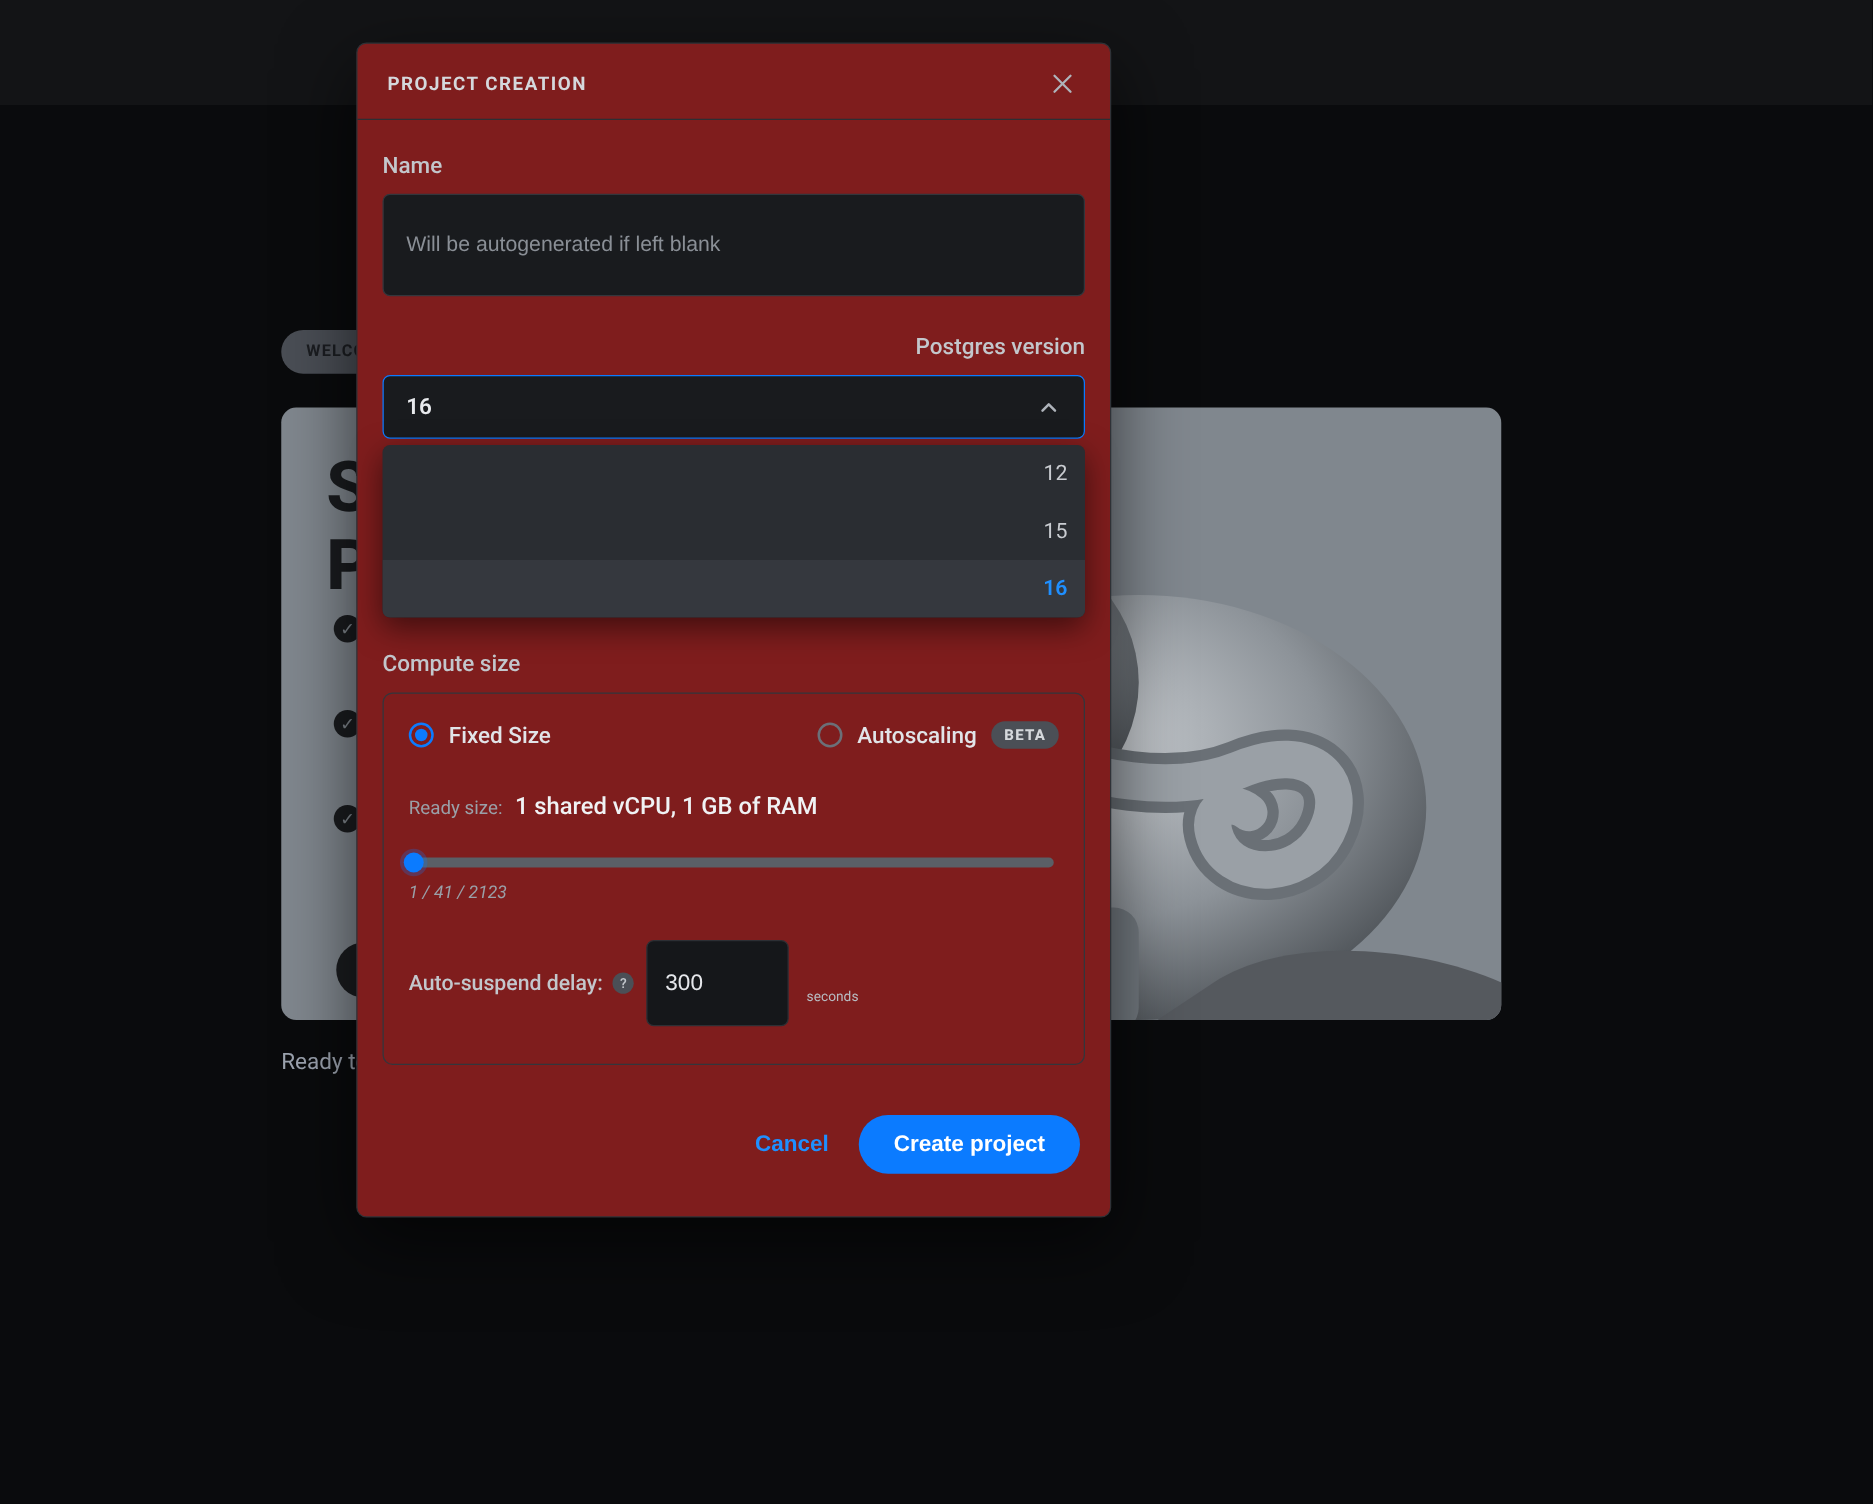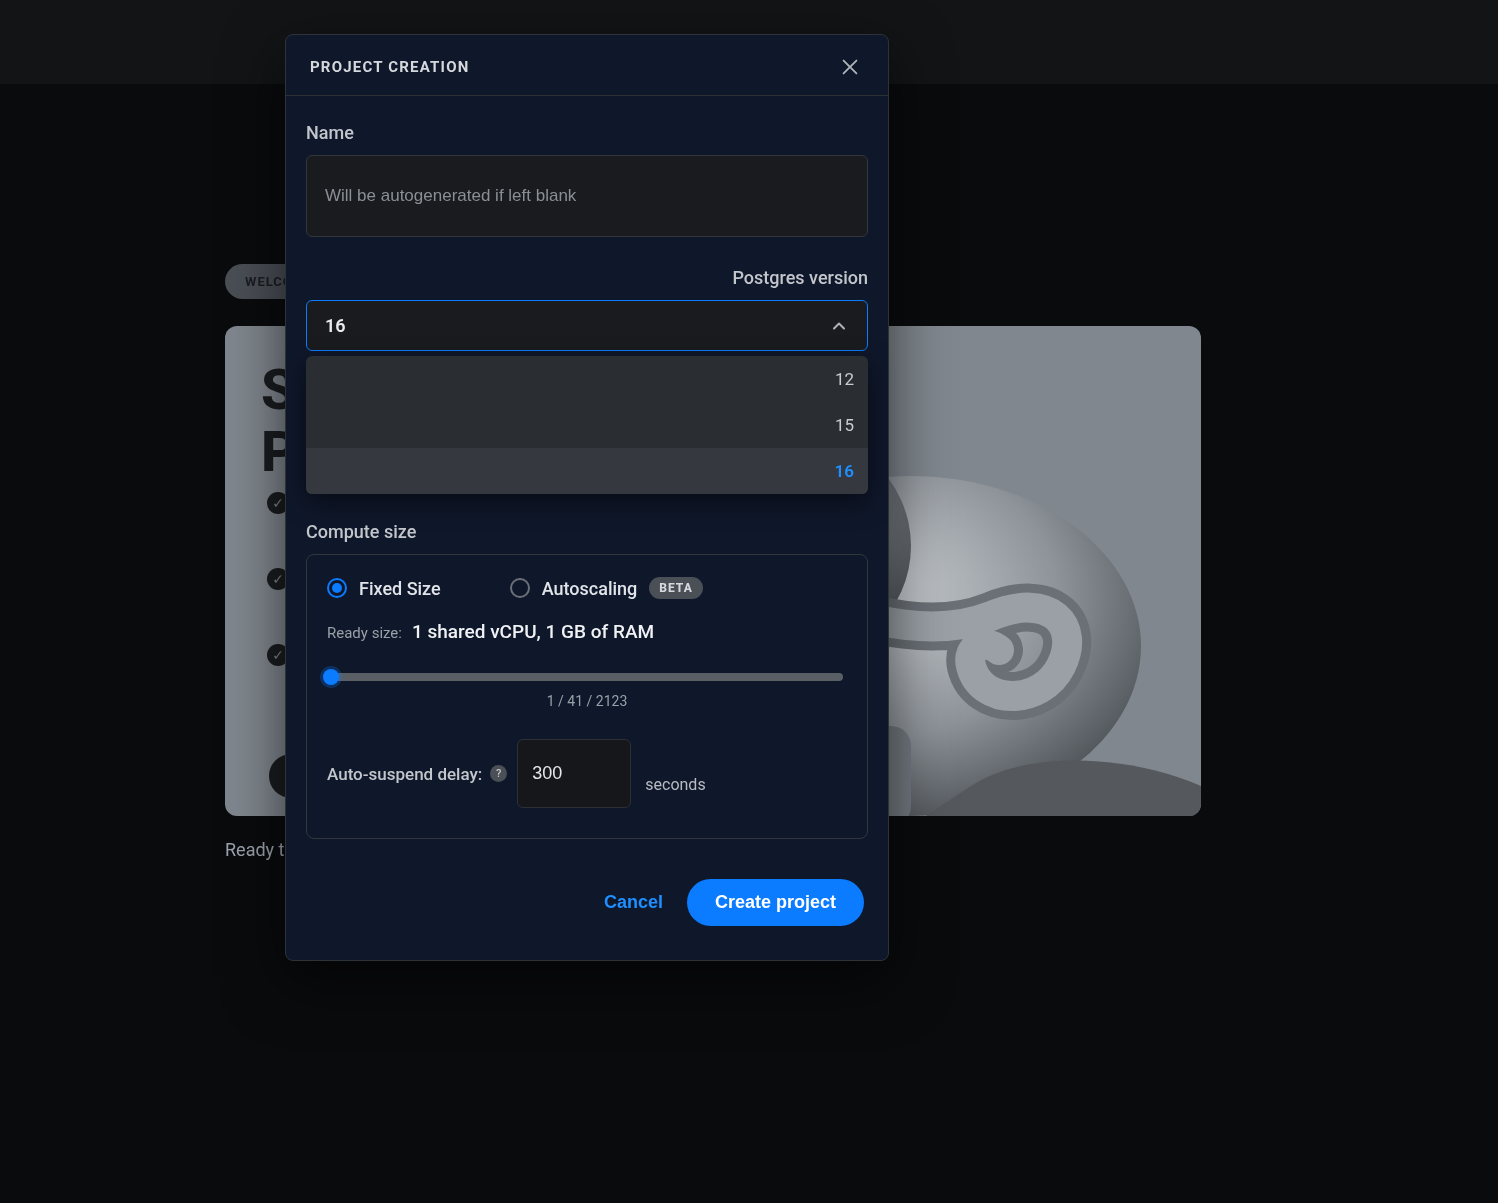--- a/index.html
+++ b/index.html
@@ -102,7 +102,7 @@
     left: 285px;
     top: 34px;
     width: 604px;
-    background: #0f172a;
+    background: #7f1d1d;
     border: 1px solid #2f3237;
     border-radius: 8px;
     box-shadow: 0 20px 60px rgba(0,0,0,0.6);

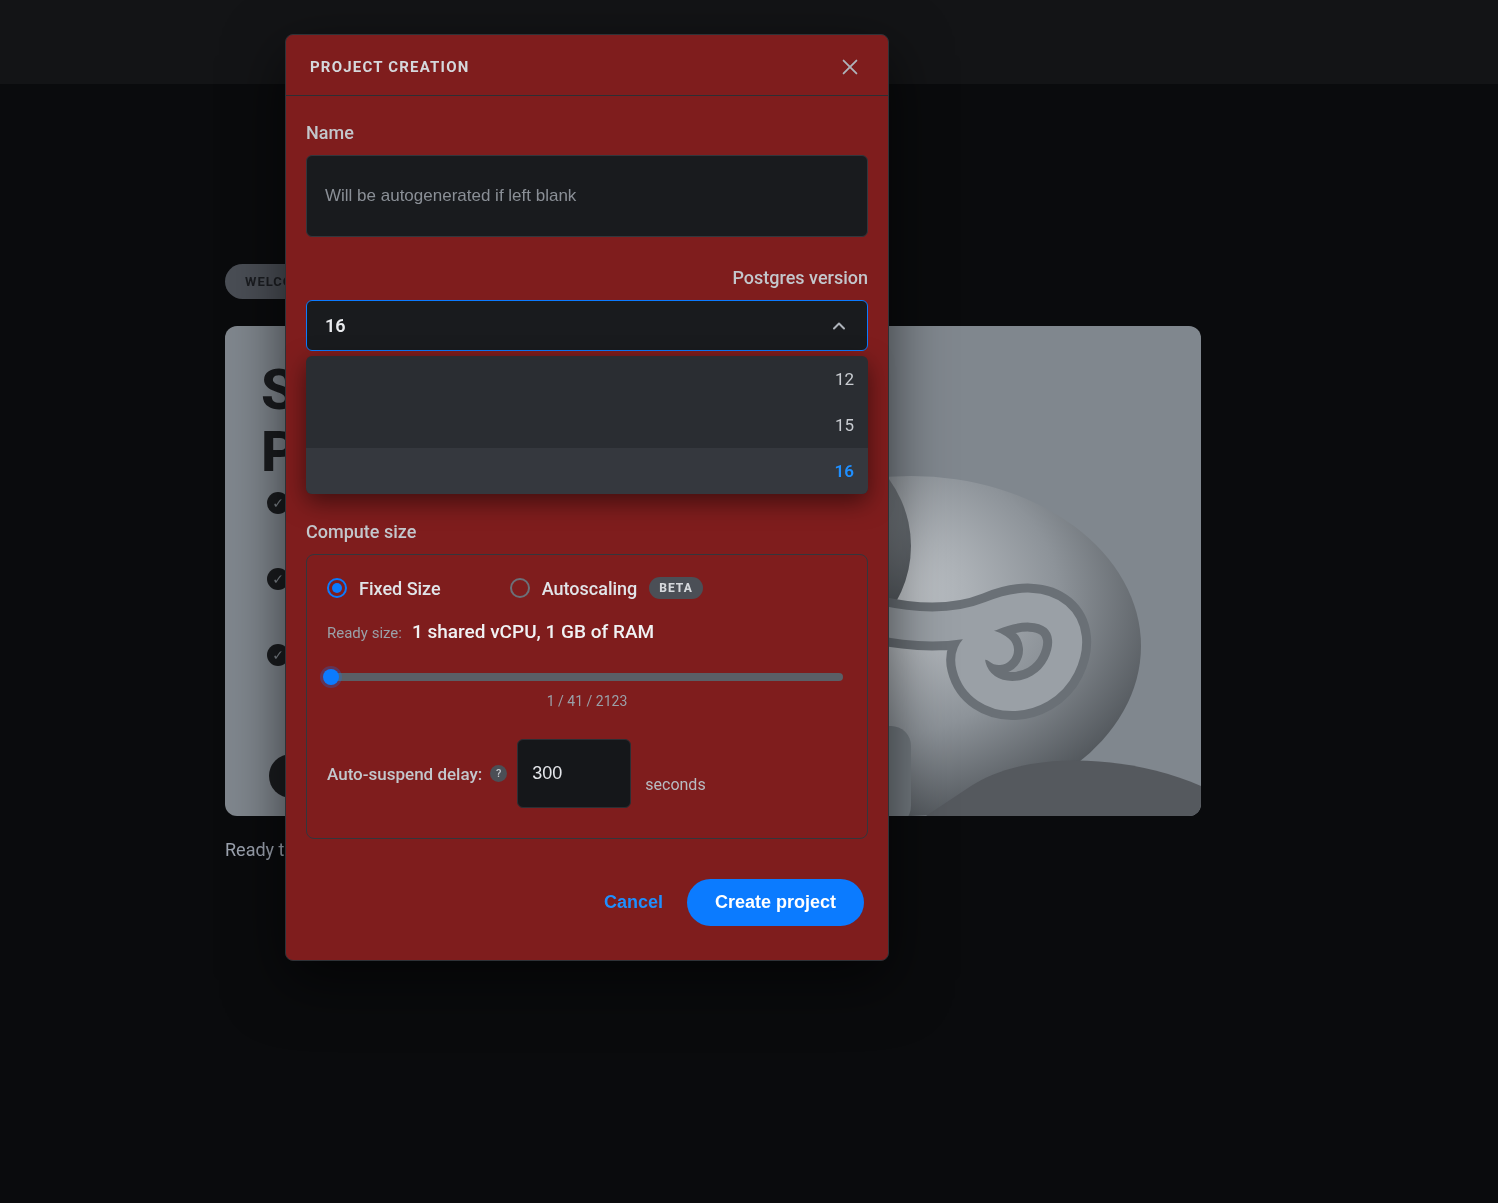--- a/index.html
+++ b/index.html
@@ -206,9 +206,10 @@
   }
   .radio-row {
     display: flex;
-    gap: 69px;
+    gap: 22px;
     align-items: center;
-    margin-bottom: 21px;
+    margin-bottom: 34px;
+    justify-content: space-between;
   }
   .radio-opt {
     display: flex;

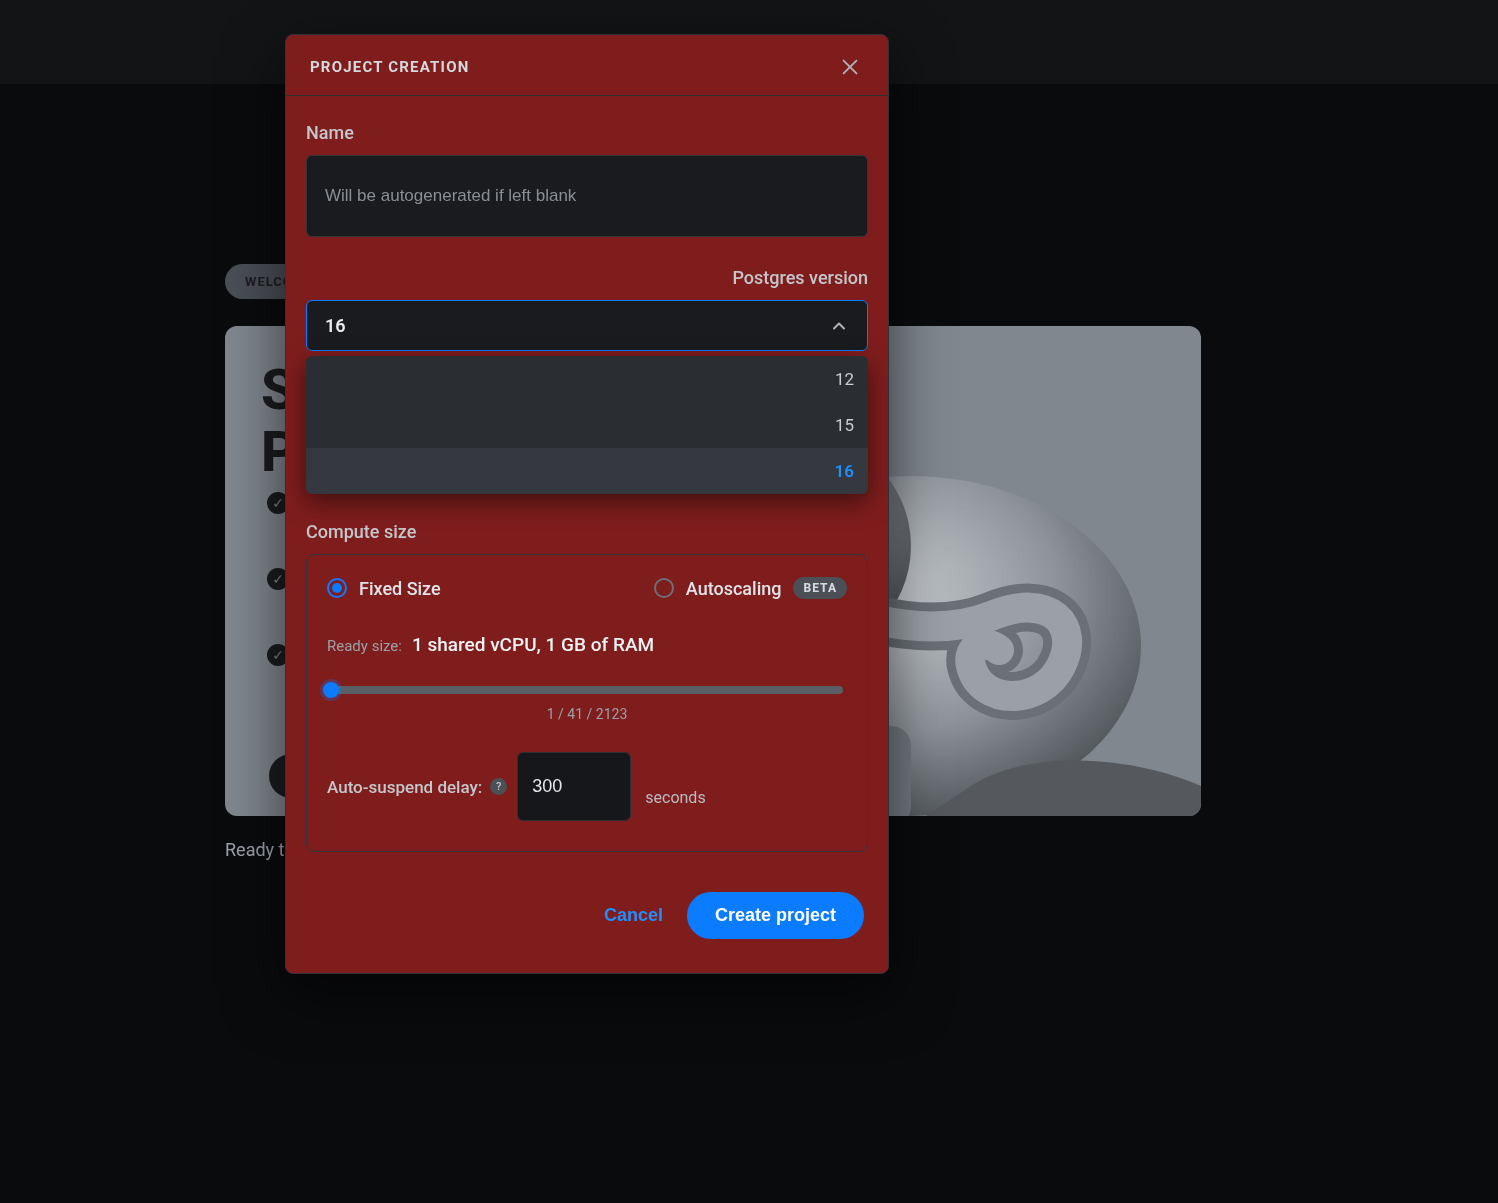--- a/index.html
+++ b/index.html
@@ -275,11 +275,12 @@
   }
   .slider-ticks {
     display:flex;
-    justify-content: center;
+    justify-content: flex-start;
     font-size: 14px;
     color: #9aa0a8;
     padding: 0 0px;
     margin-bottom: 30px;
+    font-style: italic;
   }
 
   .suspend-row {

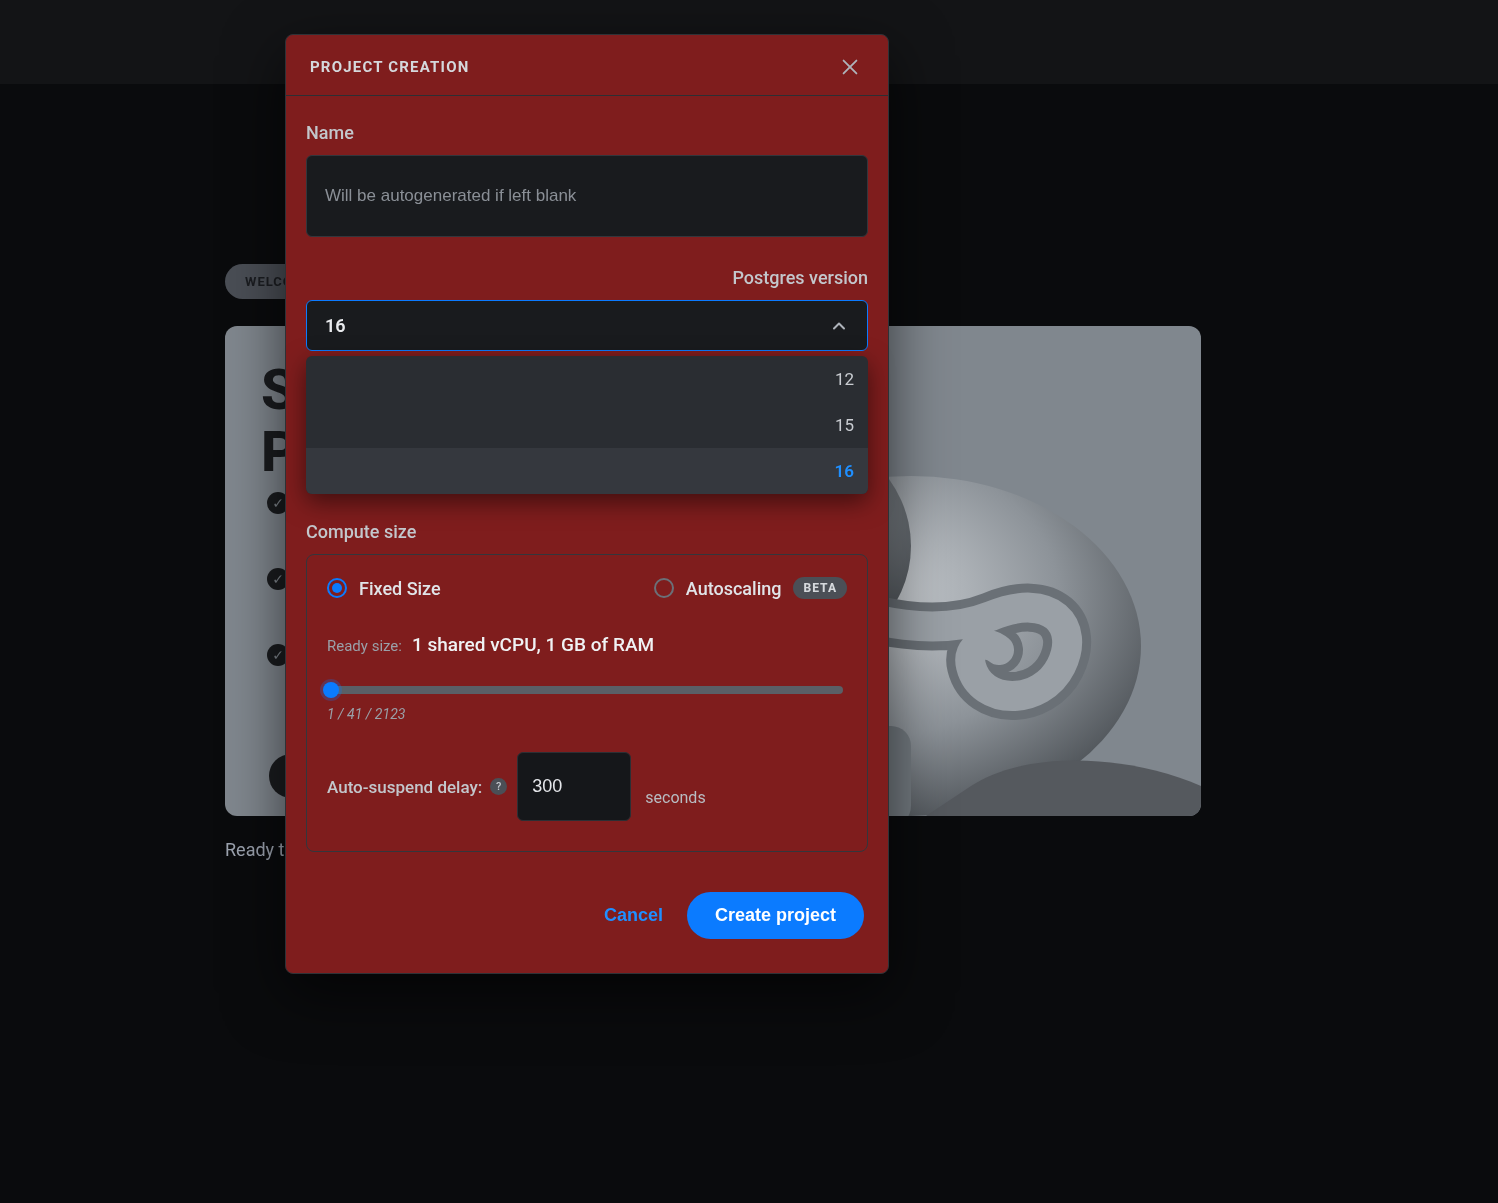--- a/index.html
+++ b/index.html
@@ -310,7 +310,7 @@
     font-size: 18px;
     color: #e5e7eb;
   }
-  .seconds { font-size: 16px; color: #b8bcc2; margin-top: 21px; }
+  .seconds { font-size: 11px; color: #b8bcc2; margin-top: 21px; }
 
   
   .dialog-footer {

